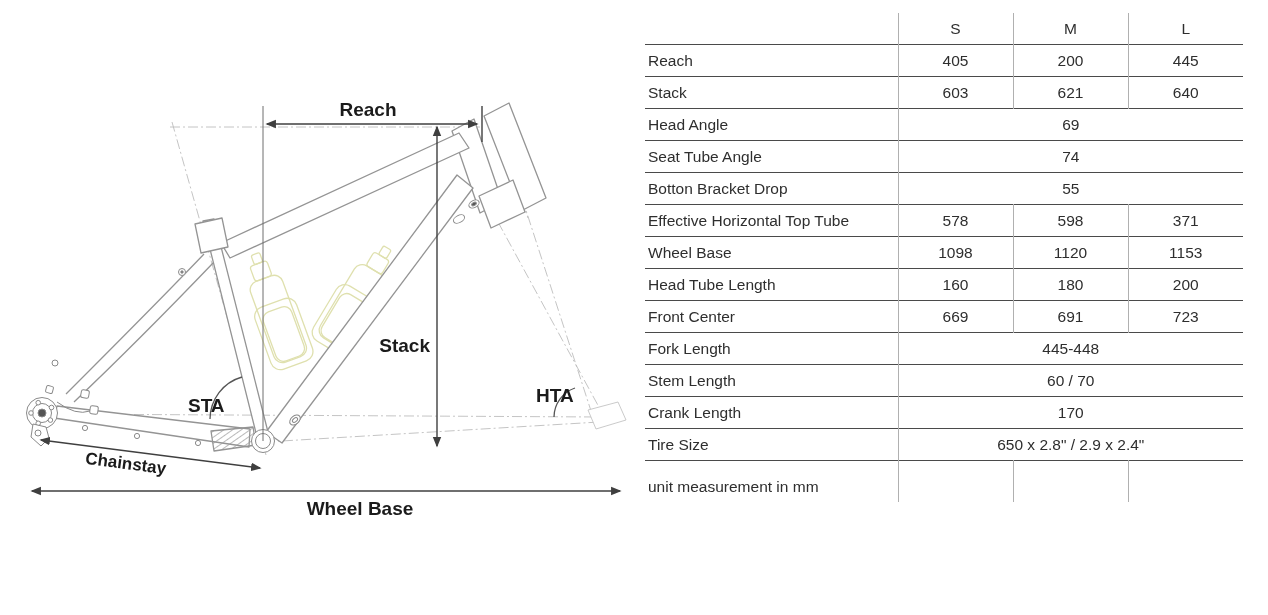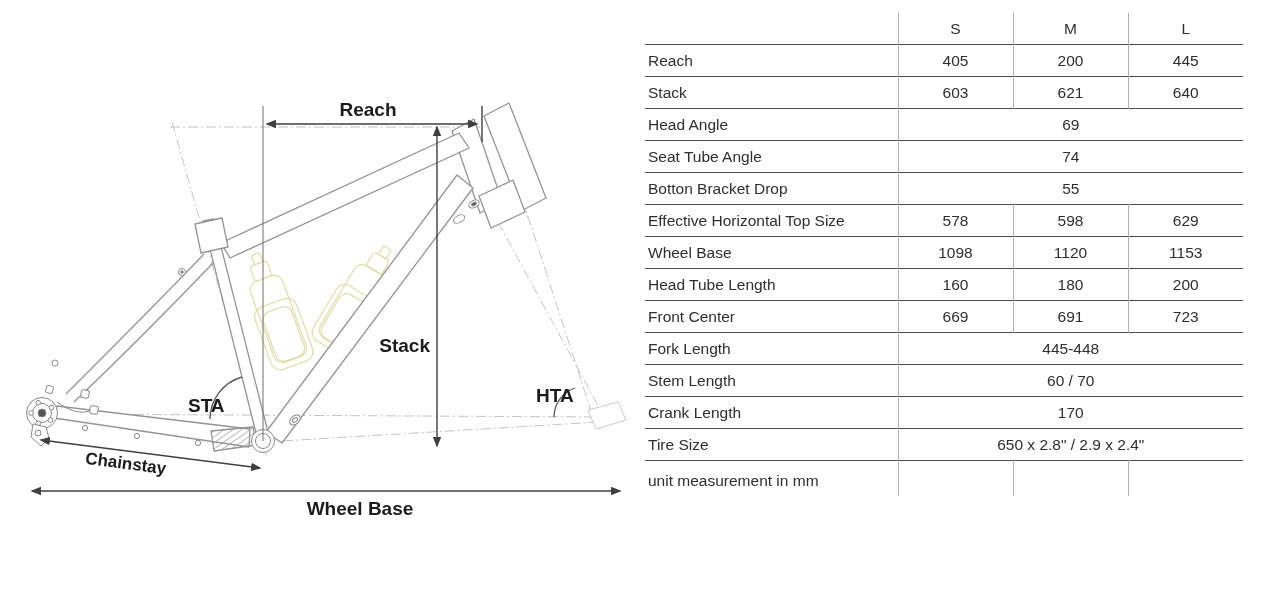--- a/index.html
+++ b/index.html
@@ -176,7 +176,7 @@
             <td class="val" colspan="3">55</td>
           </tr>
           <tr>
-            <td class="lbl">Effective Horizontal Top Size</td>
+            <td class="lbl">Effective Horizontal Top Tube</td>
             <td class="val">578</td>
             <td class="val">598</td>
             <td class="val">629</td>

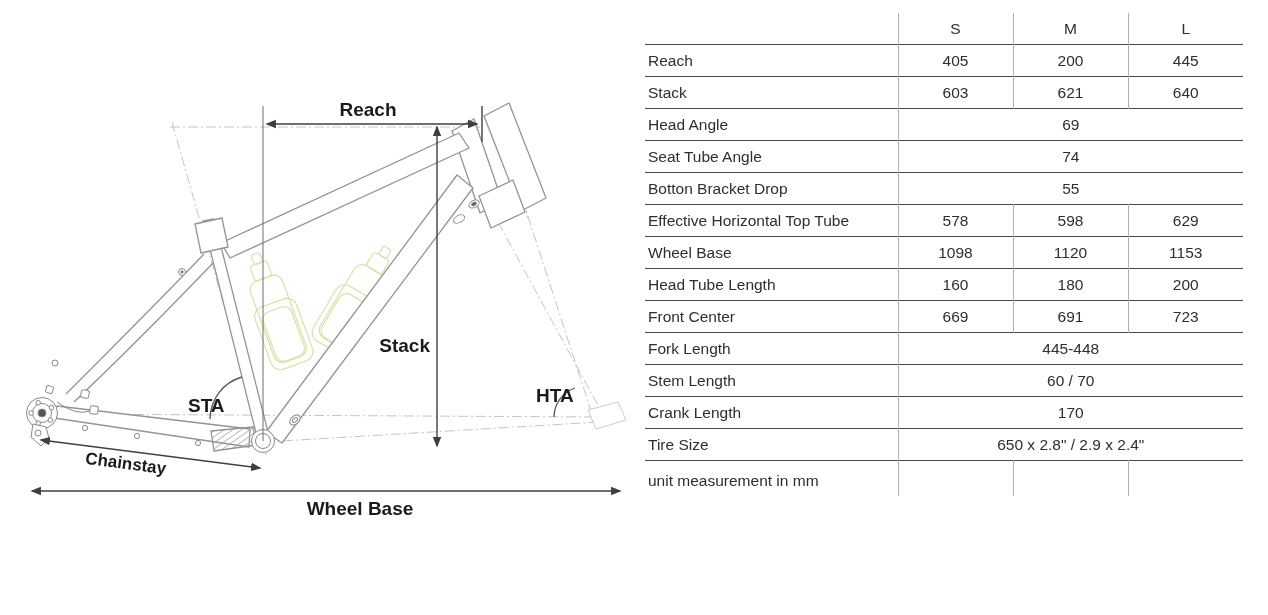--- a/index.html
+++ b/index.html
@@ -179,7 +179,7 @@
             <td class="lbl">Effective Horizontal Top Tube</td>
             <td class="val">578</td>
             <td class="val">598</td>
-            <td class="val">629</td>
+            <td class="val">371</td>
           </tr>
           <tr>
             <td class="lbl">Wheel Base</td>

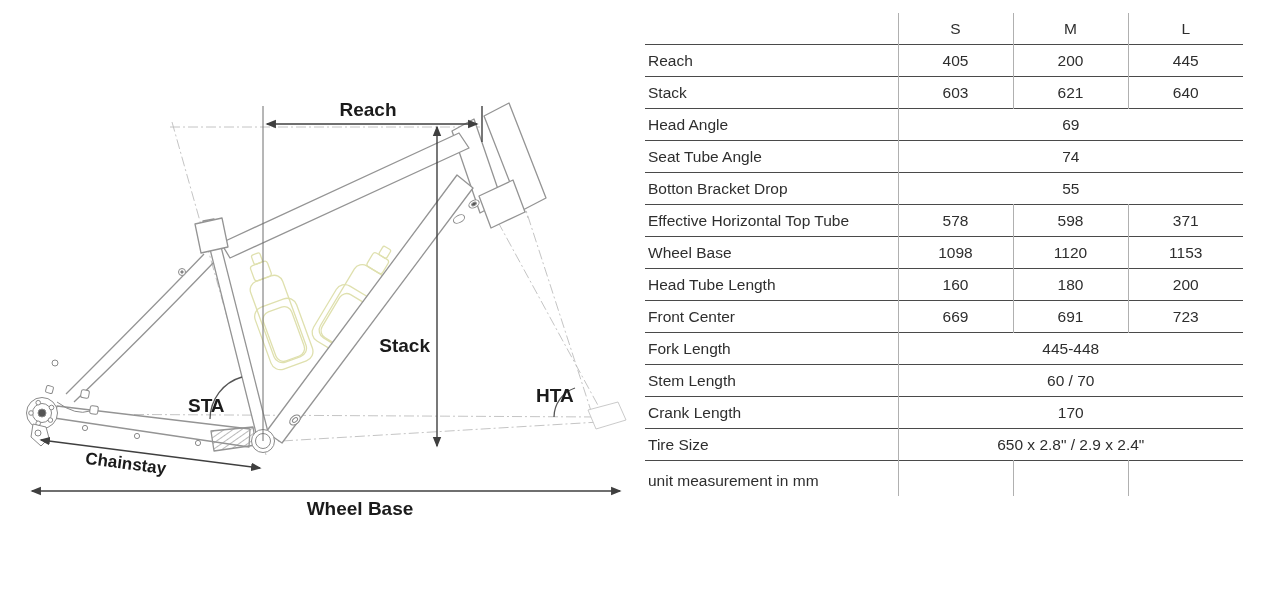--- a/index.html
+++ b/index.html
@@ -18,7 +18,7 @@
   table.geo tbody tr.footer{border-bottom:none;}
   table.geo td.lbl{text-align:left;padding-left:3px;}
   table.geo td.val, table.geo th.size{border-left:1px solid #b0b0b0;text-align:center;}
-  table.geo tr.footer td.lbl{padding-top:4px;}
+  table.geo tr.footer td.lbl{padding-top:10px;}
   svg text{font-family:"Liberation Sans",sans-serif;}
 </style>
 </head>

